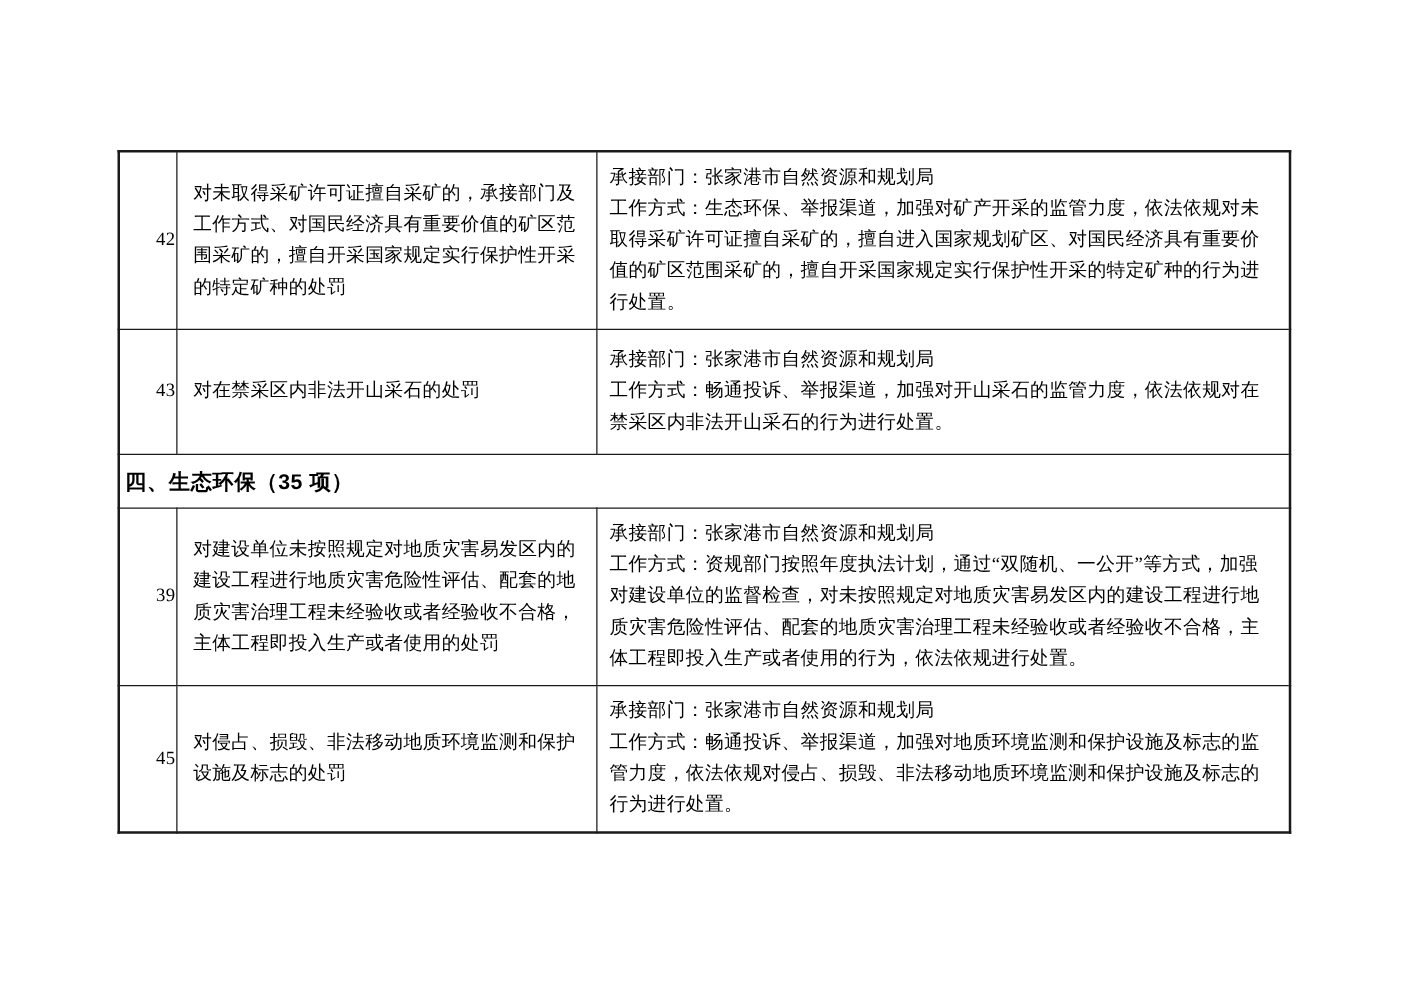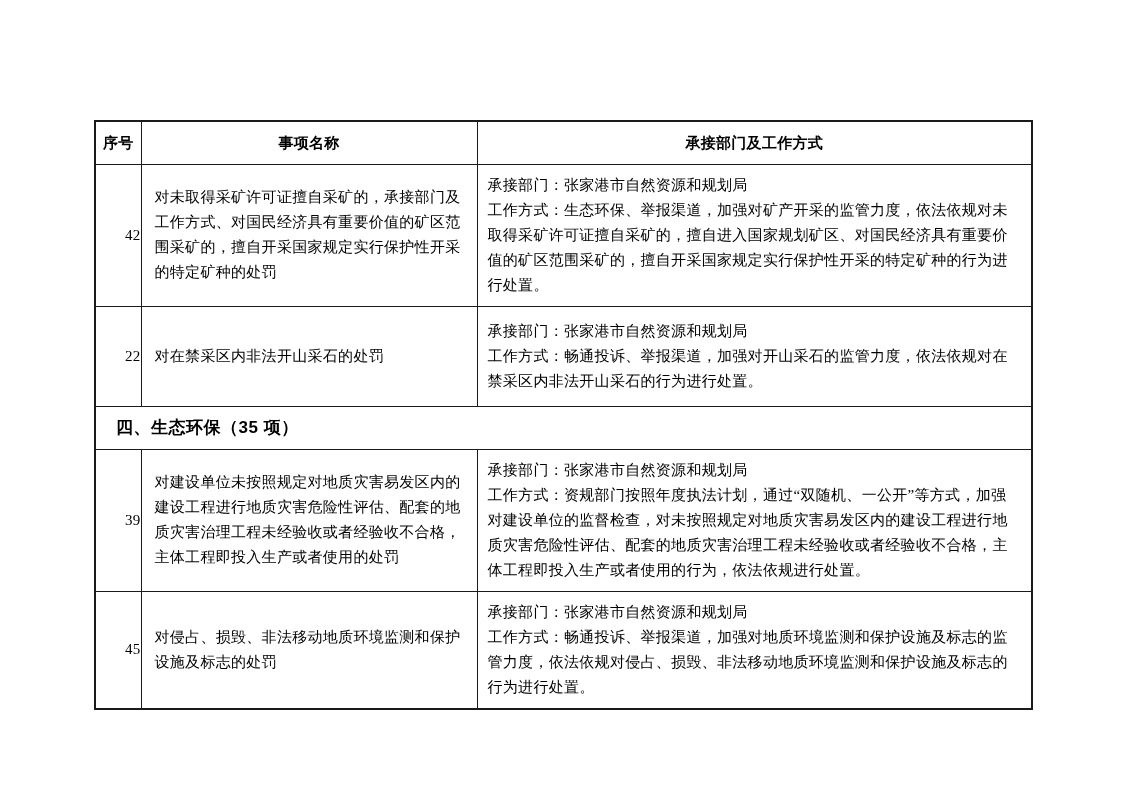--- a/index.html
+++ b/index.html
@@ -86,11 +86,6 @@
       <col class="c-dept">
     </colgroup>
     <tbody>
-      <tr class="head-row">
-        <th>序号</th>
-        <th>事项名称</th>
-        <th>承接部门及工作方式</th>
-      </tr>
 
       <tr class="r-42">
         <td class="no-cell">42</td>

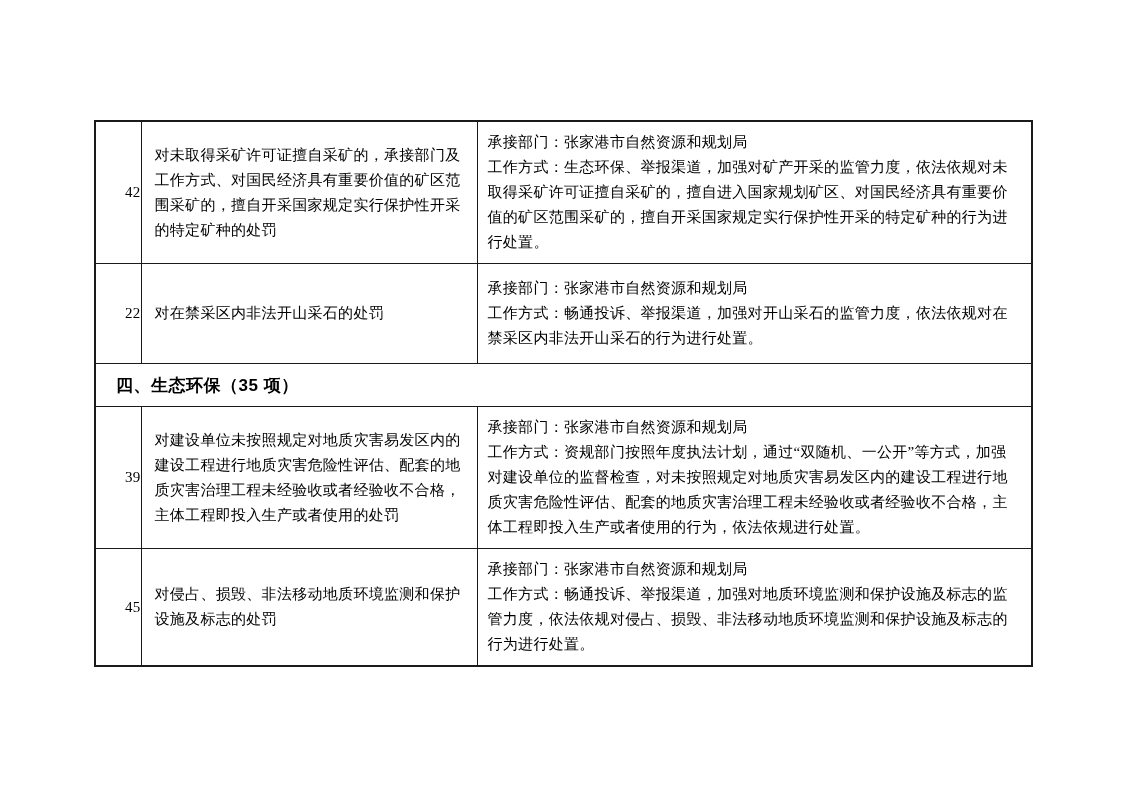--- a/index.html
+++ b/index.html
@@ -97,7 +97,7 @@
       </tr>
 
       <tr class="r-43">
-        <td class="no-cell">22</td>
+        <td class="no-cell">43</td>
         <td class="name-cell">对在禁采区内非法开山采石的处罚</td>
         <td class="detail-cell">
           <div>承接部门：张家港市自然资源和规划局</div>

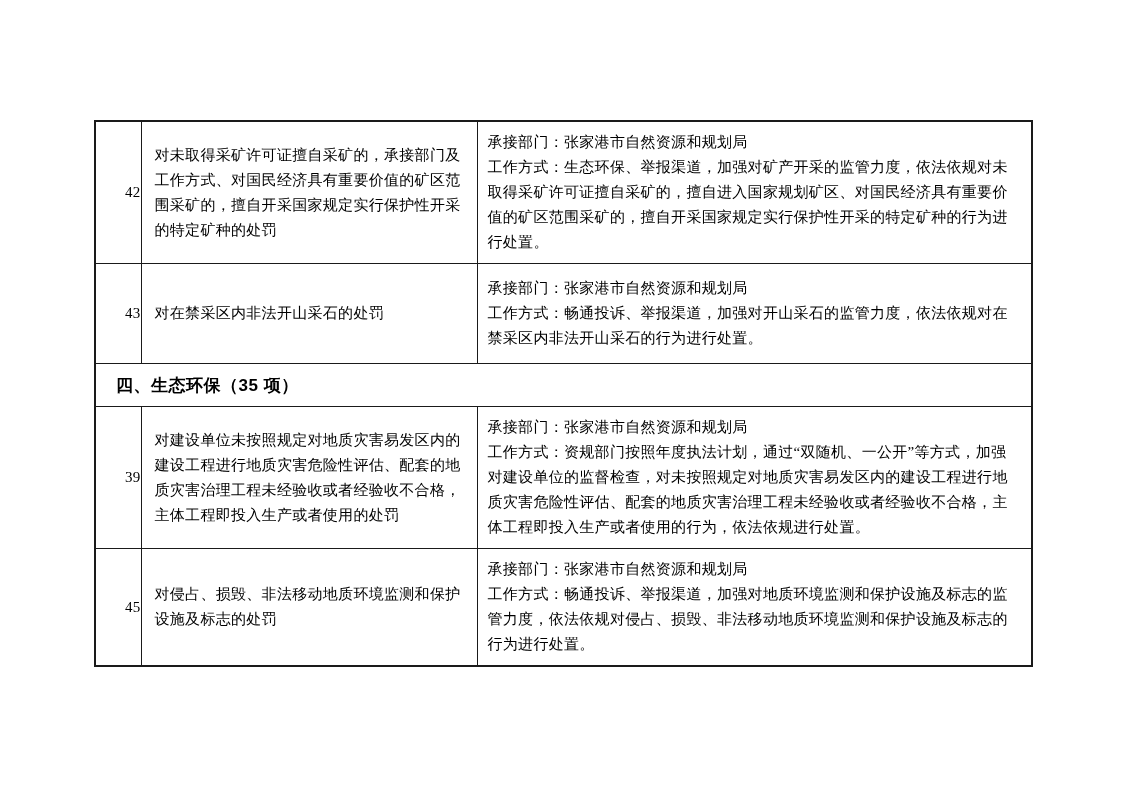--- a/index.html
+++ b/index.html
@@ -62,7 +62,7 @@
     font-family: "Liberation Sans", sans-serif;
     font-weight: bold;
     font-size: 17px;
-    padding-left: 20px;
+    padding-left: 4px;
     letter-spacing: 0.5px;
   }
   .footer {

